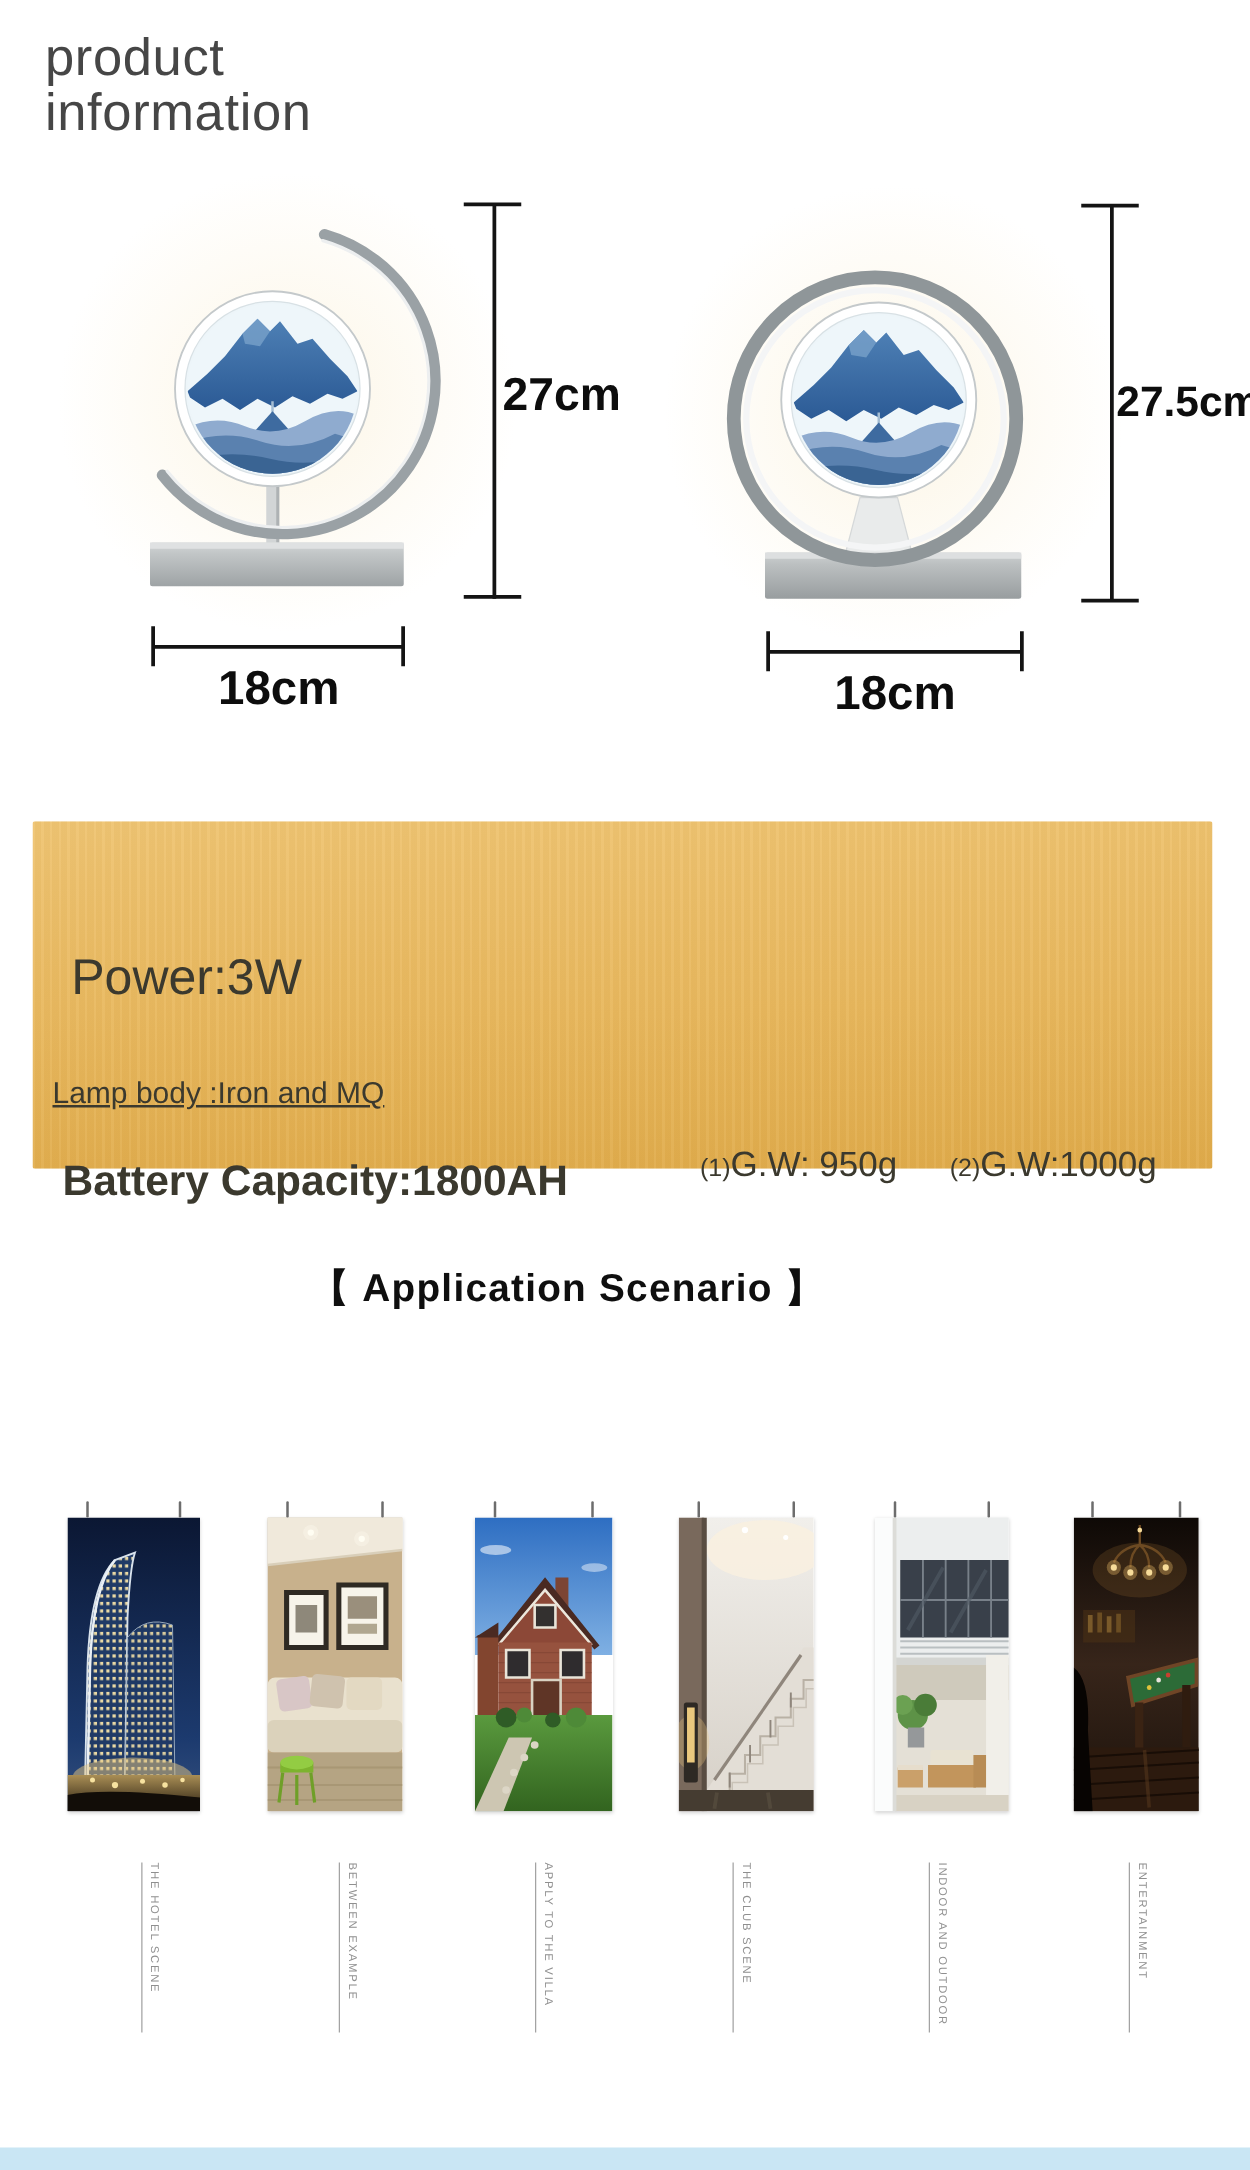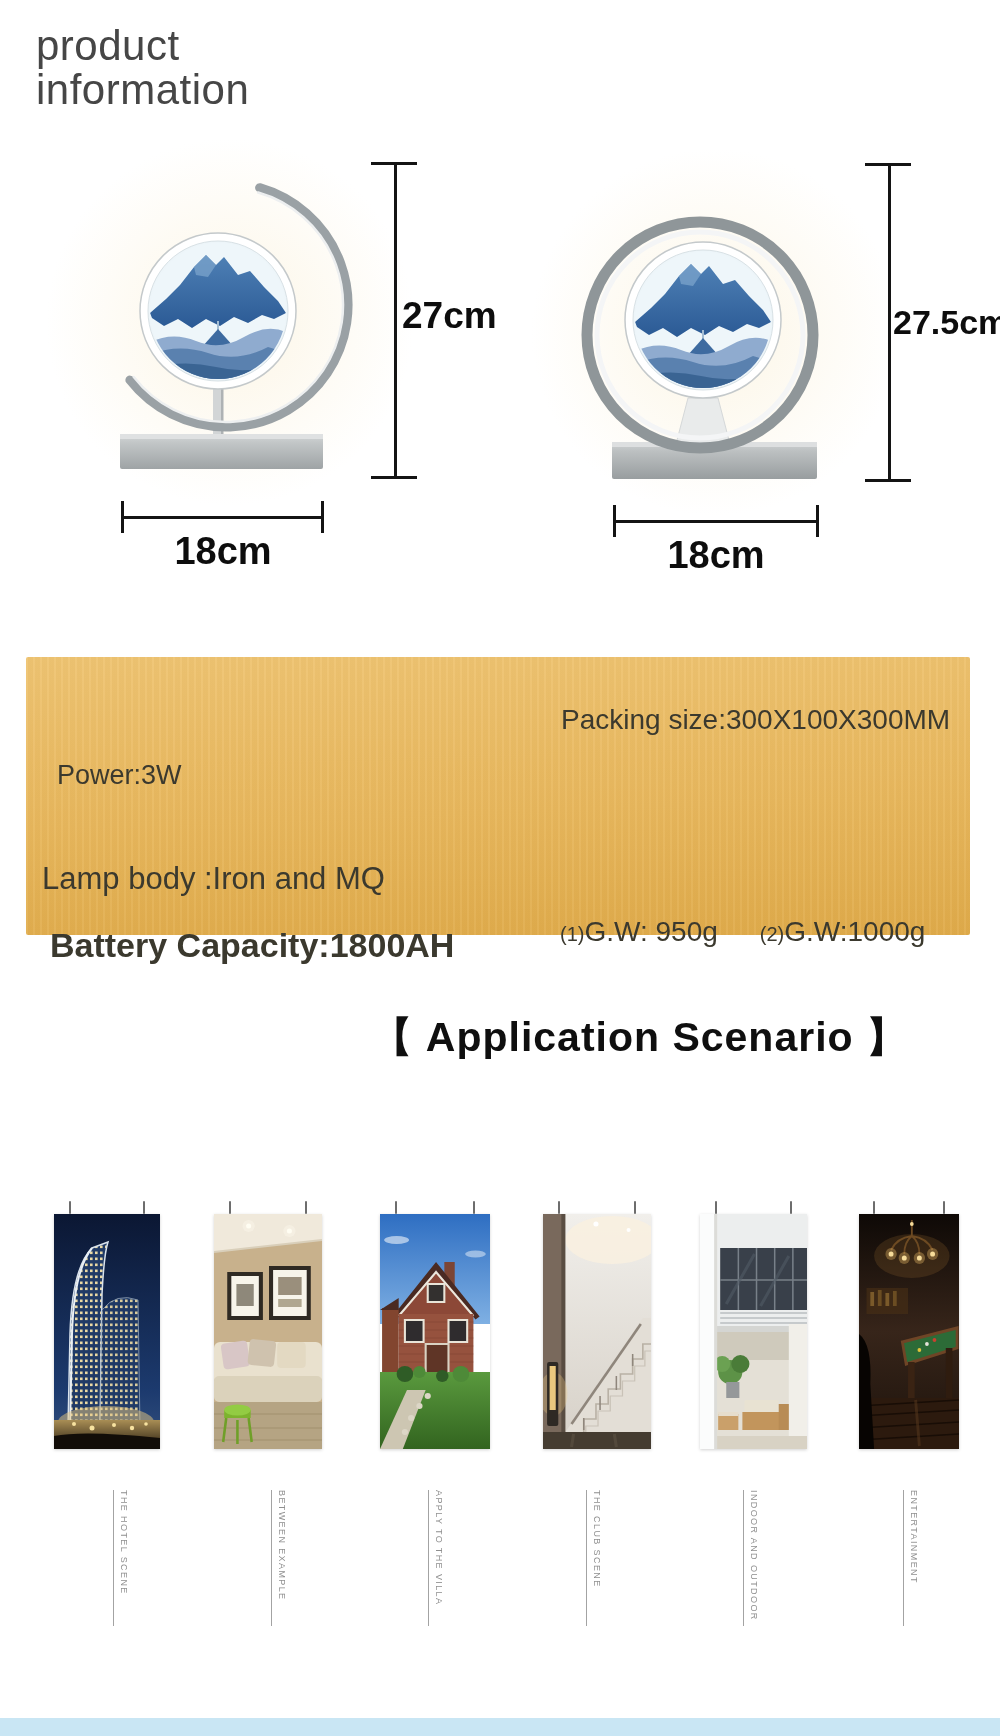--- a/index.html
+++ b/index.html
@@ -172,7 +172,6 @@
   <div class="spec" id="spec-l2">Power:3W</div>
   <div class="spec" id="spec-l4">Lamp body :Iron and MQ</div>
   <div class="spec" id="spec-l5">Battery Capacity:1800AH</div>
-  <div class="spec" id="spec-r1">Packing size:300X100X300MM</div>
   <div class="spec" id="spec-gw">
     <span class="gw-prefix">(1)</span><span>G.W: 950g</span><span class="gw-gap"></span><span class="gw-prefix">(2)</span><span>G.W:1000g</span>
   </div>

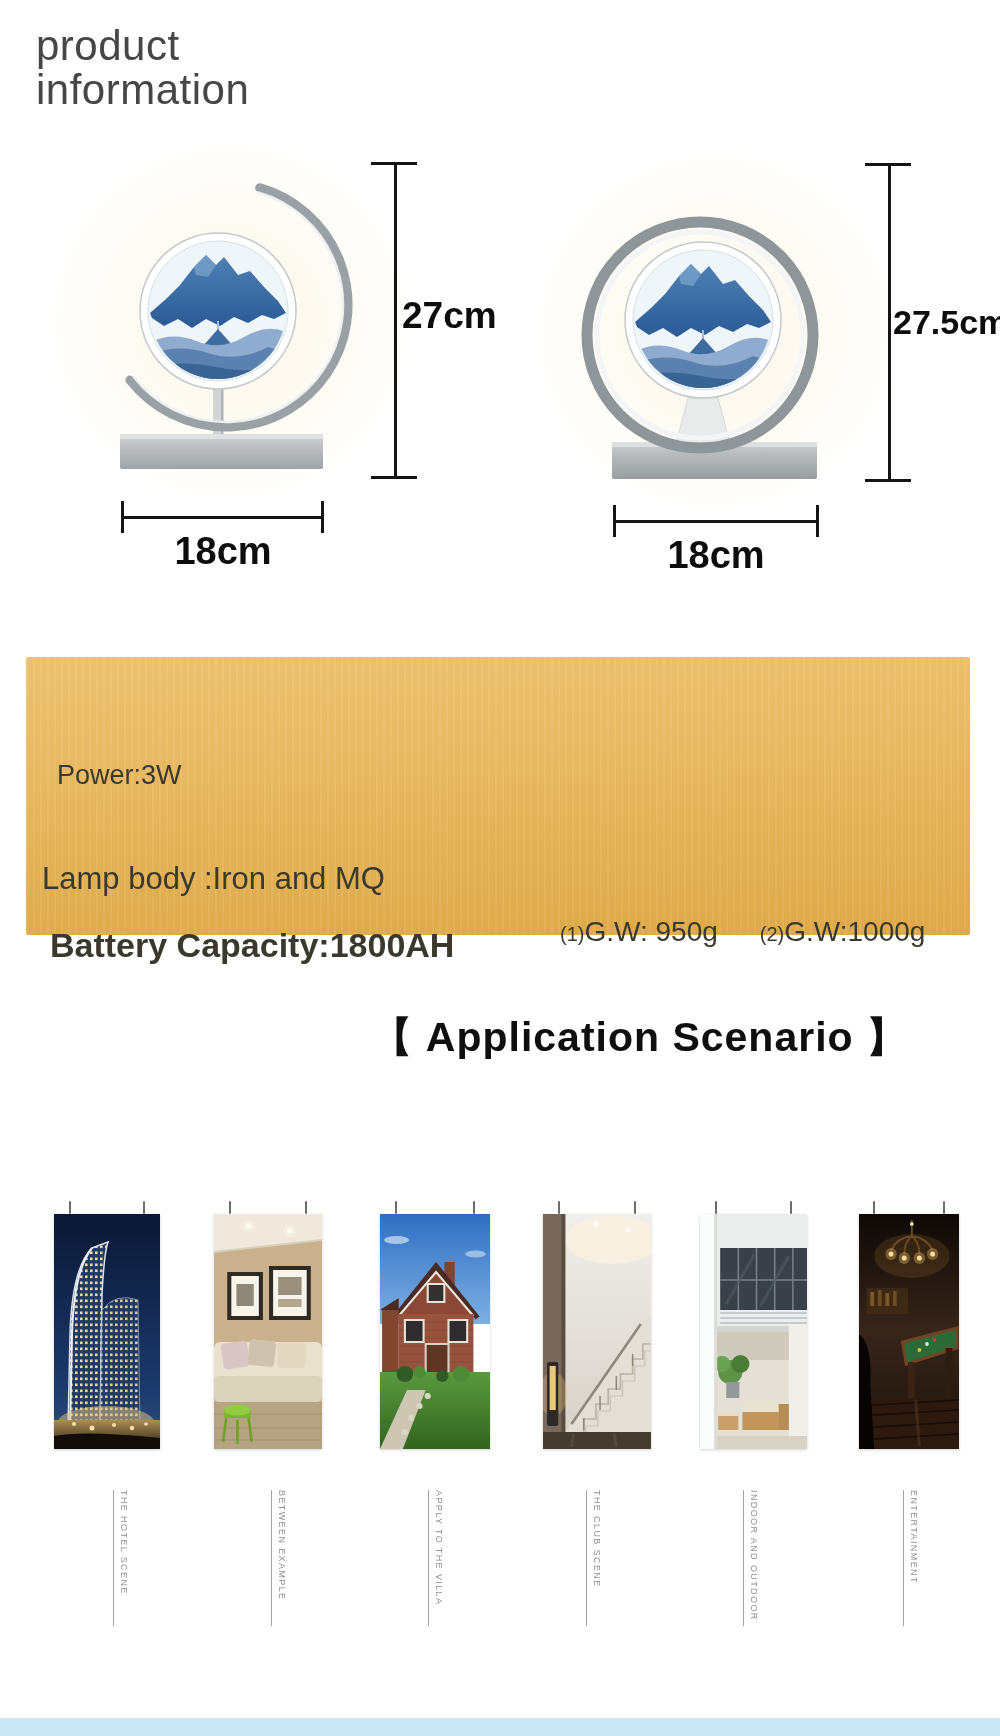--- a/index.html
+++ b/index.html
@@ -32,7 +32,7 @@
         linear-gradient(178deg, var(--panel_gold_light,#efc472) 0%, var(--panel_gold,#e8b75c) 55%, var(--panel_gold_deep,#e0ab4a) 100%);}
   .spec{position:absolute;color:var(--spec_ink,#3b392e);white-space:nowrap;}
   #spec-l1{left:57px;top:692px;font-size:30px;}
-  #spec-l2{left:57px;top:748px;font-size:27px;}
+  #spec-l2{left:57px;top:748px;font-size:40px;}
   #spec-l3{left:42px;top:800px;font-size:31px;}
   #spec-l4{left:42px;top:849px;font-size:31px;}
   #spec-l5{left:50px;top:914px;font-size:34px;font-weight:bold;}

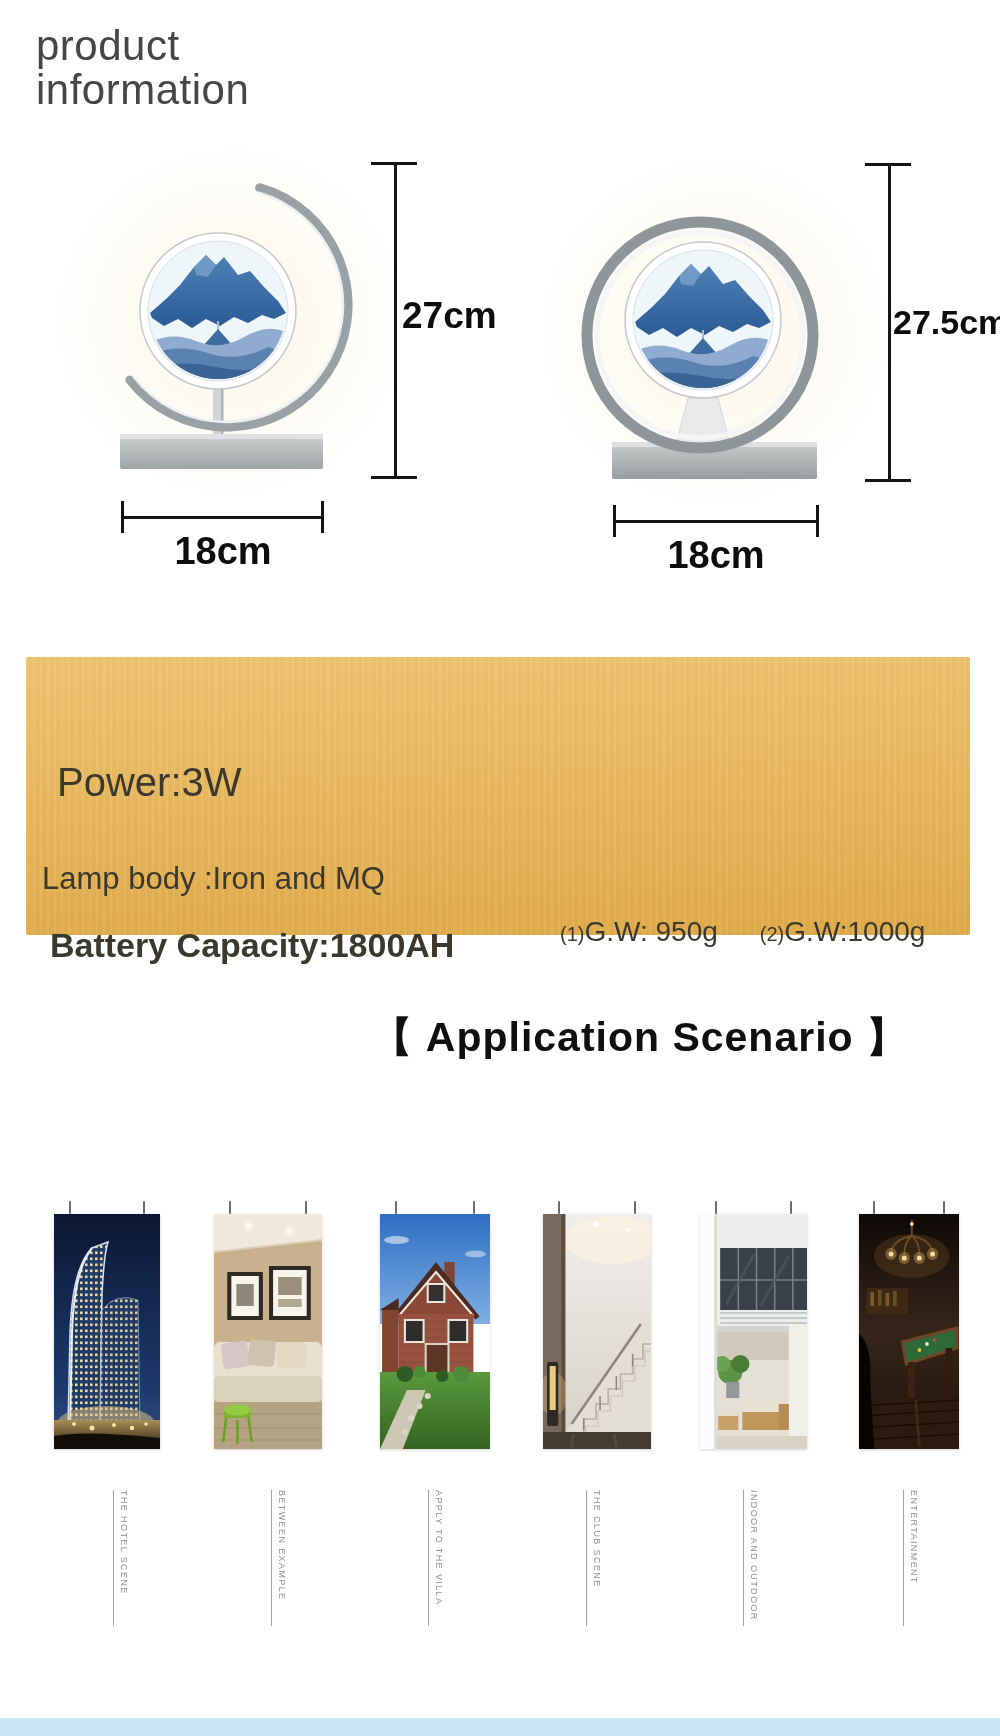--- a/index.html
+++ b/index.html
@@ -34,7 +34,7 @@
   #spec-l1{left:57px;top:692px;font-size:30px;}
   #spec-l2{left:57px;top:748px;font-size:40px;}
   #spec-l3{left:42px;top:800px;font-size:31px;}
-  #spec-l4{left:42px;top:849px;font-size:31px;}
+  #spec-l4{left:42px;top:849px;font-size:24px;text-decoration:underline;}
   #spec-l5{left:50px;top:914px;font-size:34px;font-weight:bold;}
   #spec-r1{left:561px;top:692px;font-size:28px;}
   #spec-r2{left:567px;top:740px;font-size:31px;}

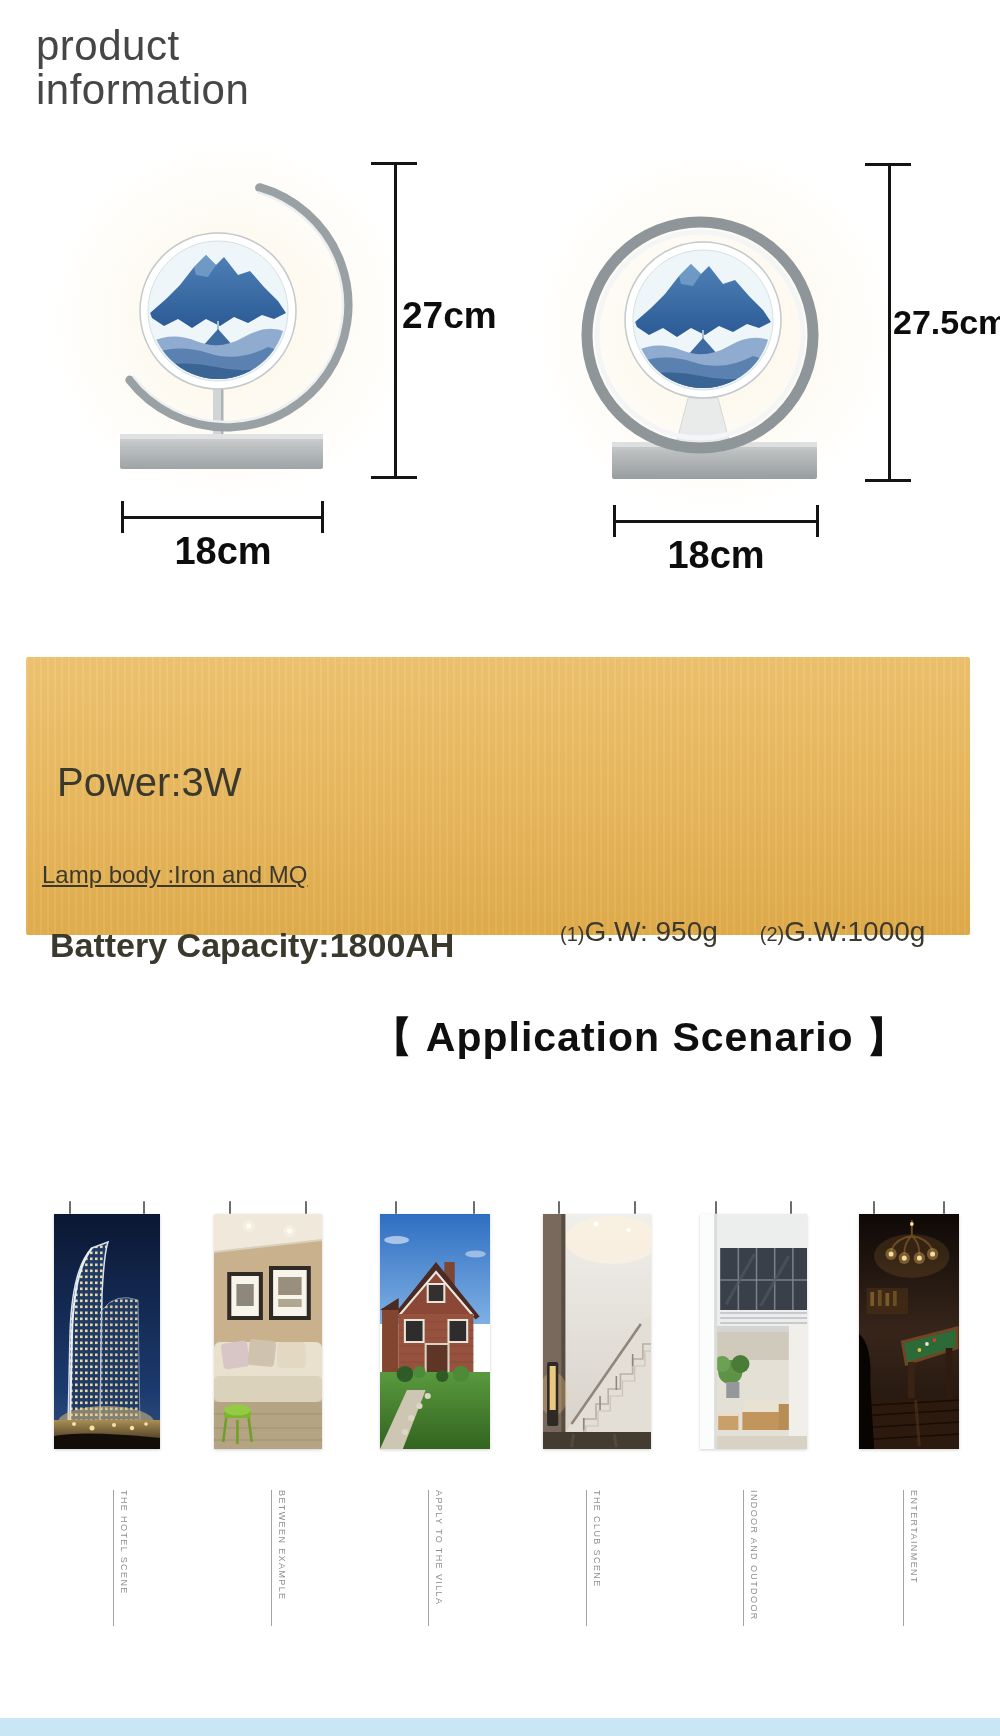--- a/index.html
+++ b/index.html
@@ -44,8 +44,8 @@
   #spec-gw .gw-gap{display:inline-block;width:42px;}
 
   
-  #section-heading{position:absolute;left:0;top:998px;width:908px;text-align:right;
-      font-size:41px;font-weight:700;color:#0f0f0f;letter-spacing:1px;}
+  #section-heading{position:absolute;left:0;top:998px;width:908px;text-align:center;
+      font-size:31px;font-weight:700;color:#0f0f0f;letter-spacing:1px;}
 
   
   .scn{position:absolute;top:1202px;height:235px;margin:0;padding:0;

